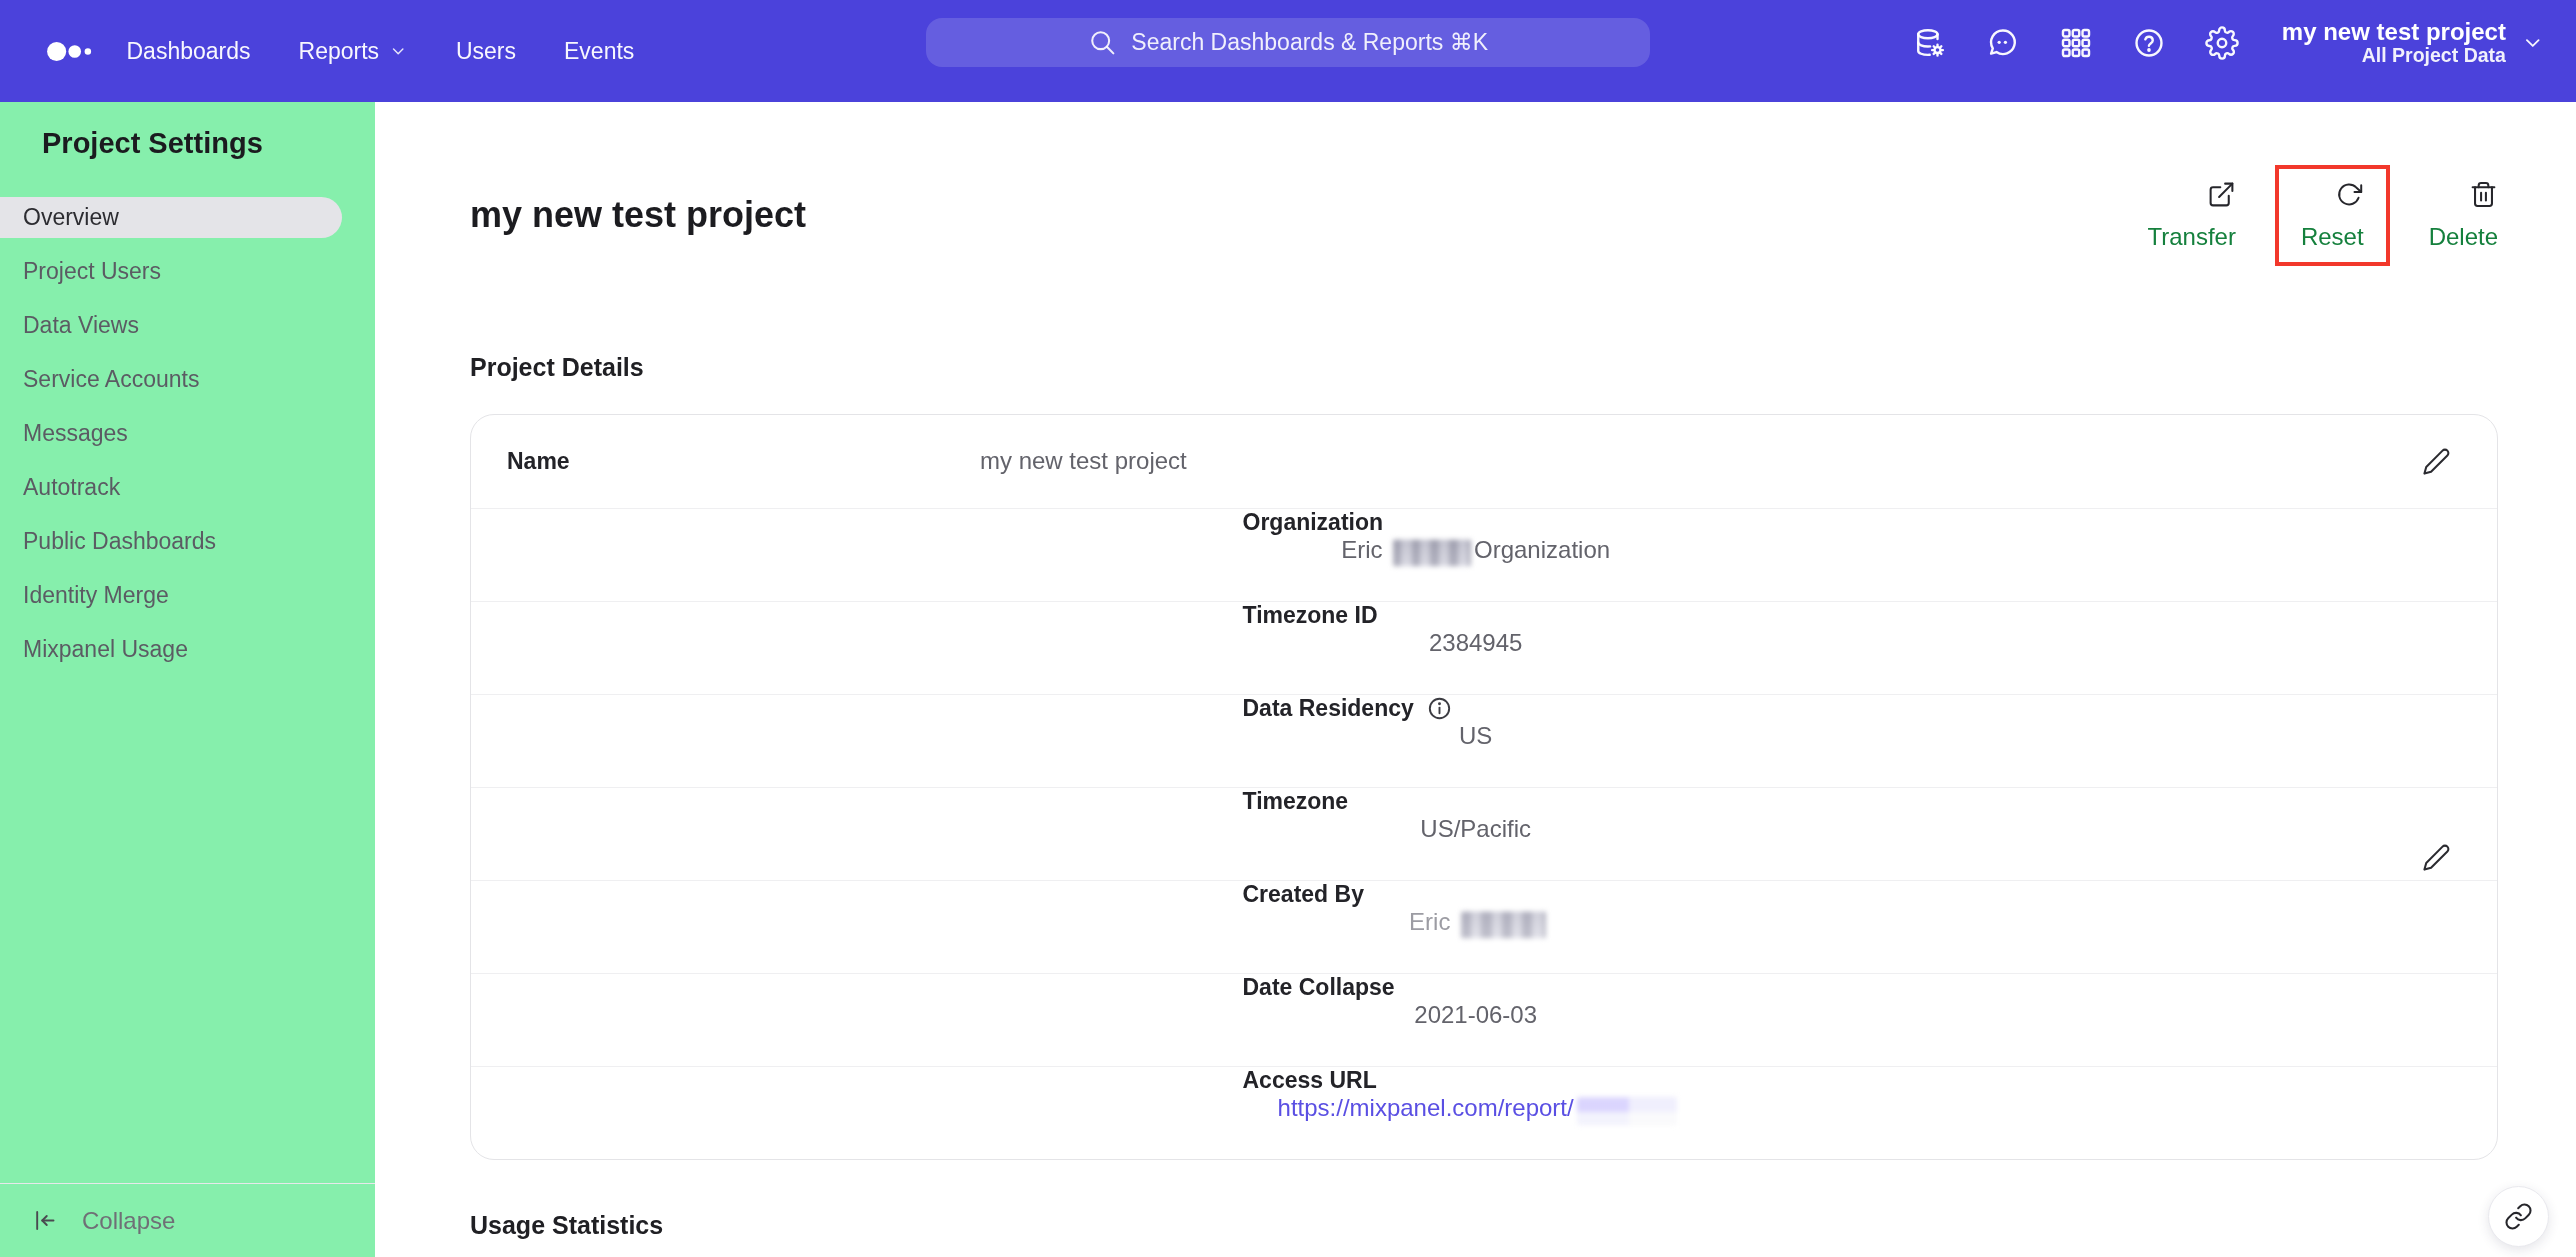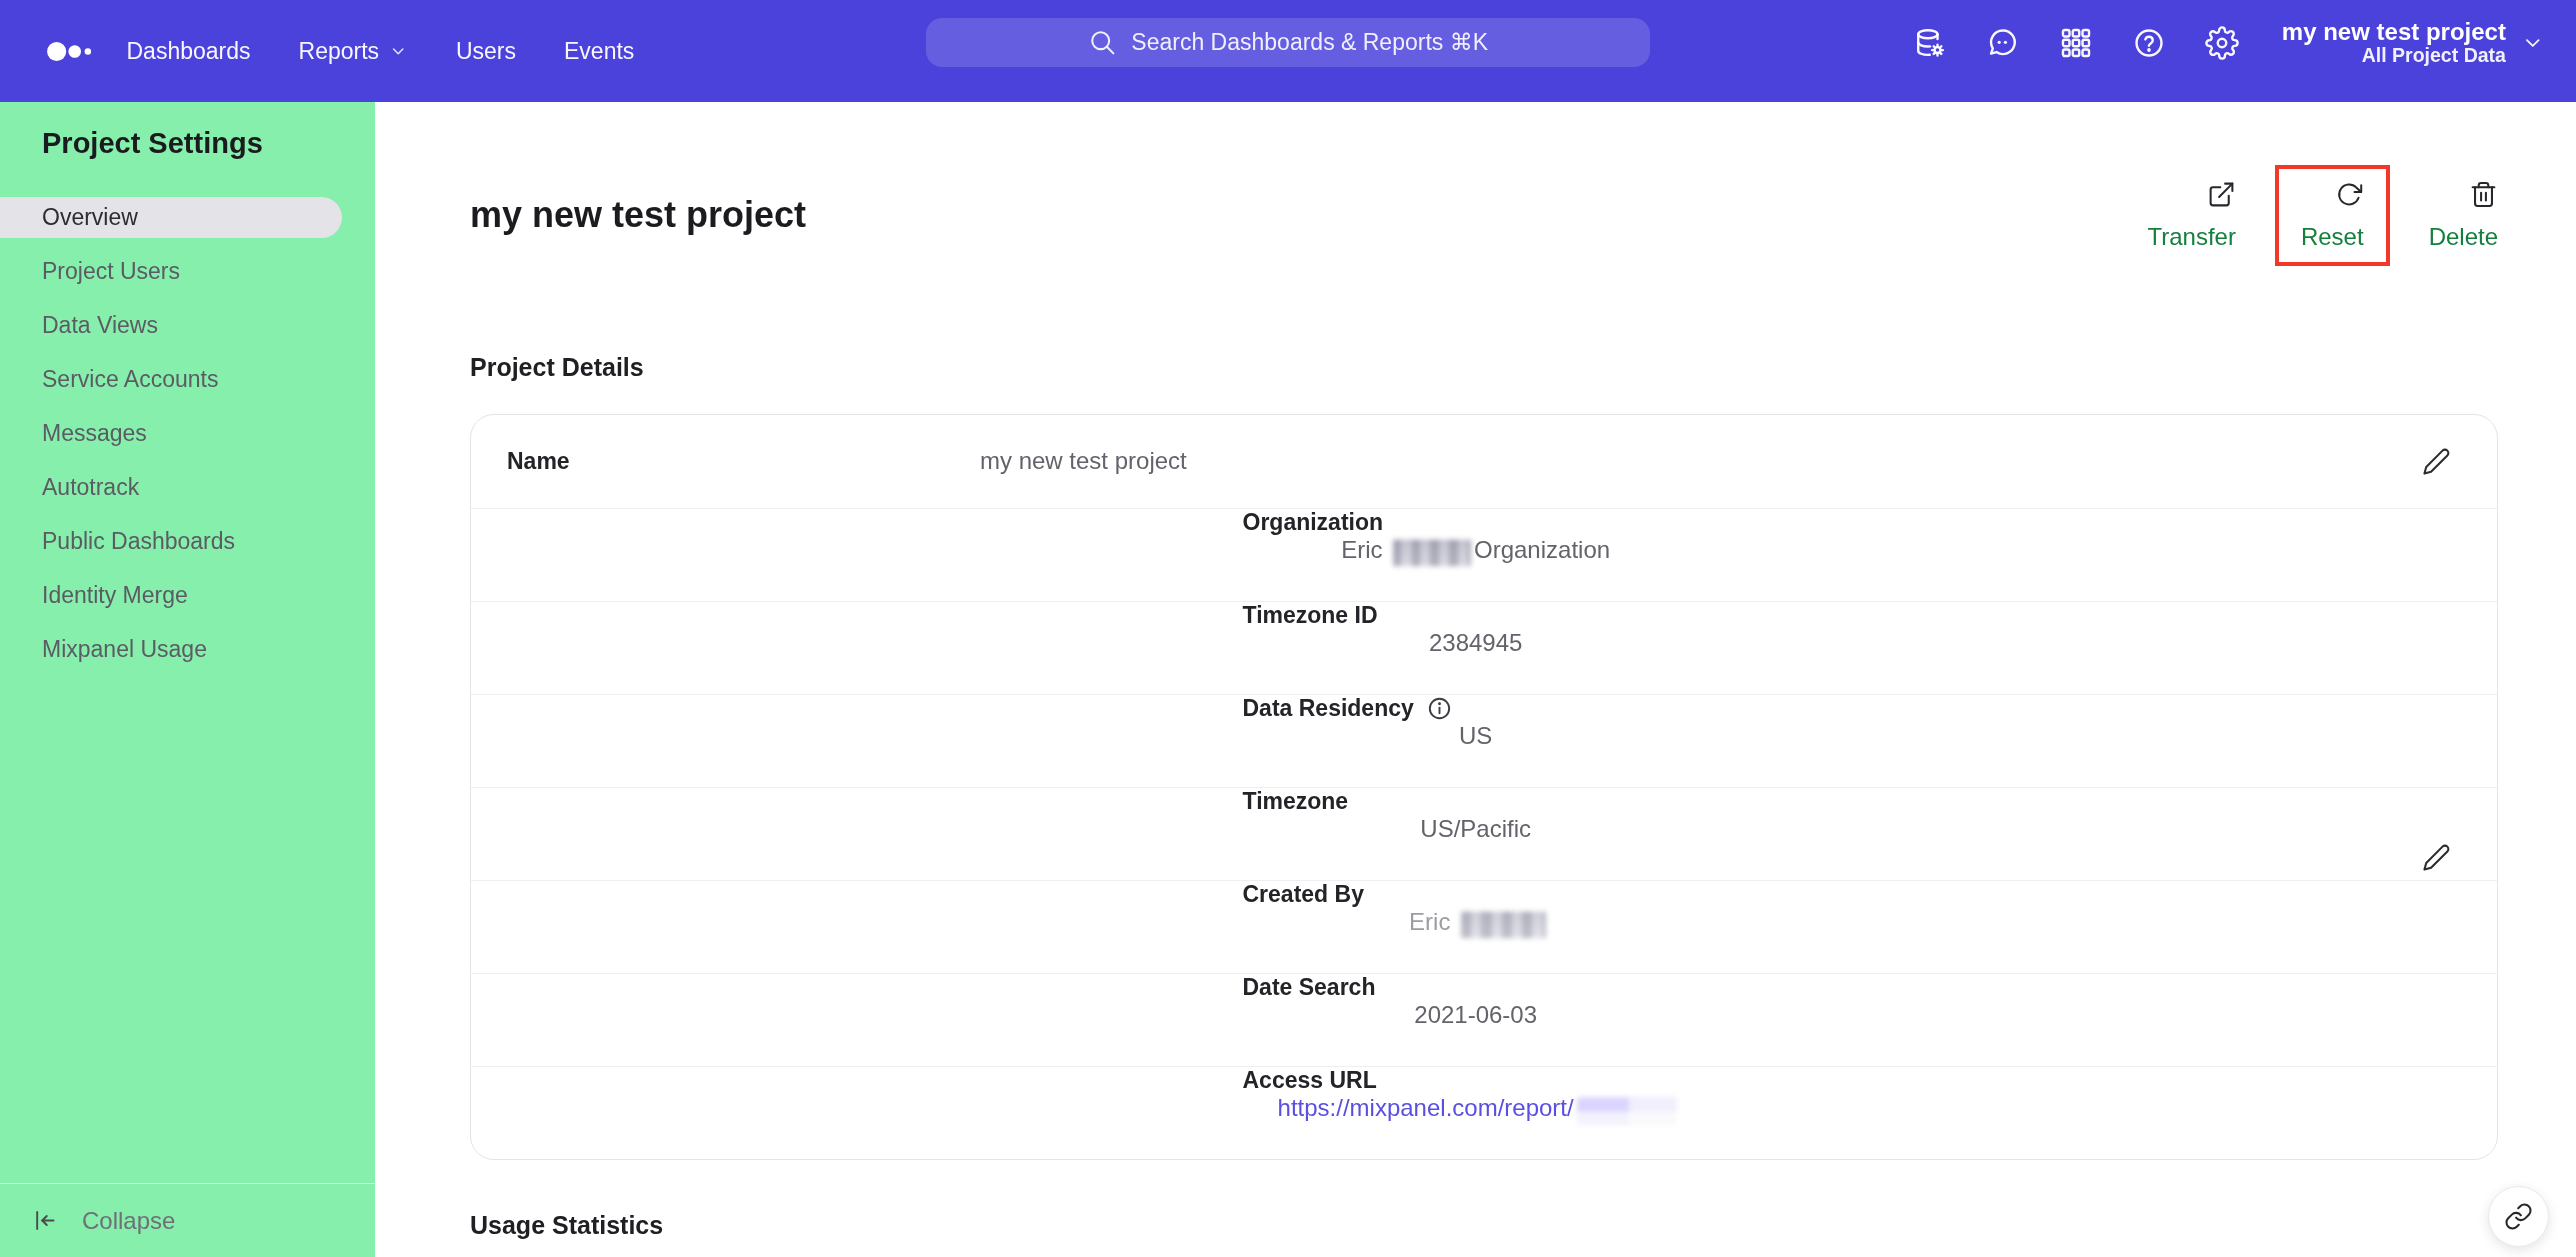--- a/index.html
+++ b/index.html
@@ -34,7 +34,7 @@
     background:#86efac; z-index:10; }
   .sidebar h2 { margin:42px 0 37px 42px; font-size:29px; font-weight:700; color:#1B1B1F; }
   .sidebar ul { list-style:none; }
-  .sidebar li { height:54px; display:flex; align-items:center; padding-left:42px;
+  .sidebar li { height:54px; display:flex; align-items:center; padding-left:23px;
     font-size:23px; color:#5B5B63; cursor:pointer; }
   .sidebar li.active { height:41px; margin:6.8px 0; width:342px; background:#E4E4E8;
     border-radius:0 22px 22px 0; color:#2C2C31; font-weight:500; }

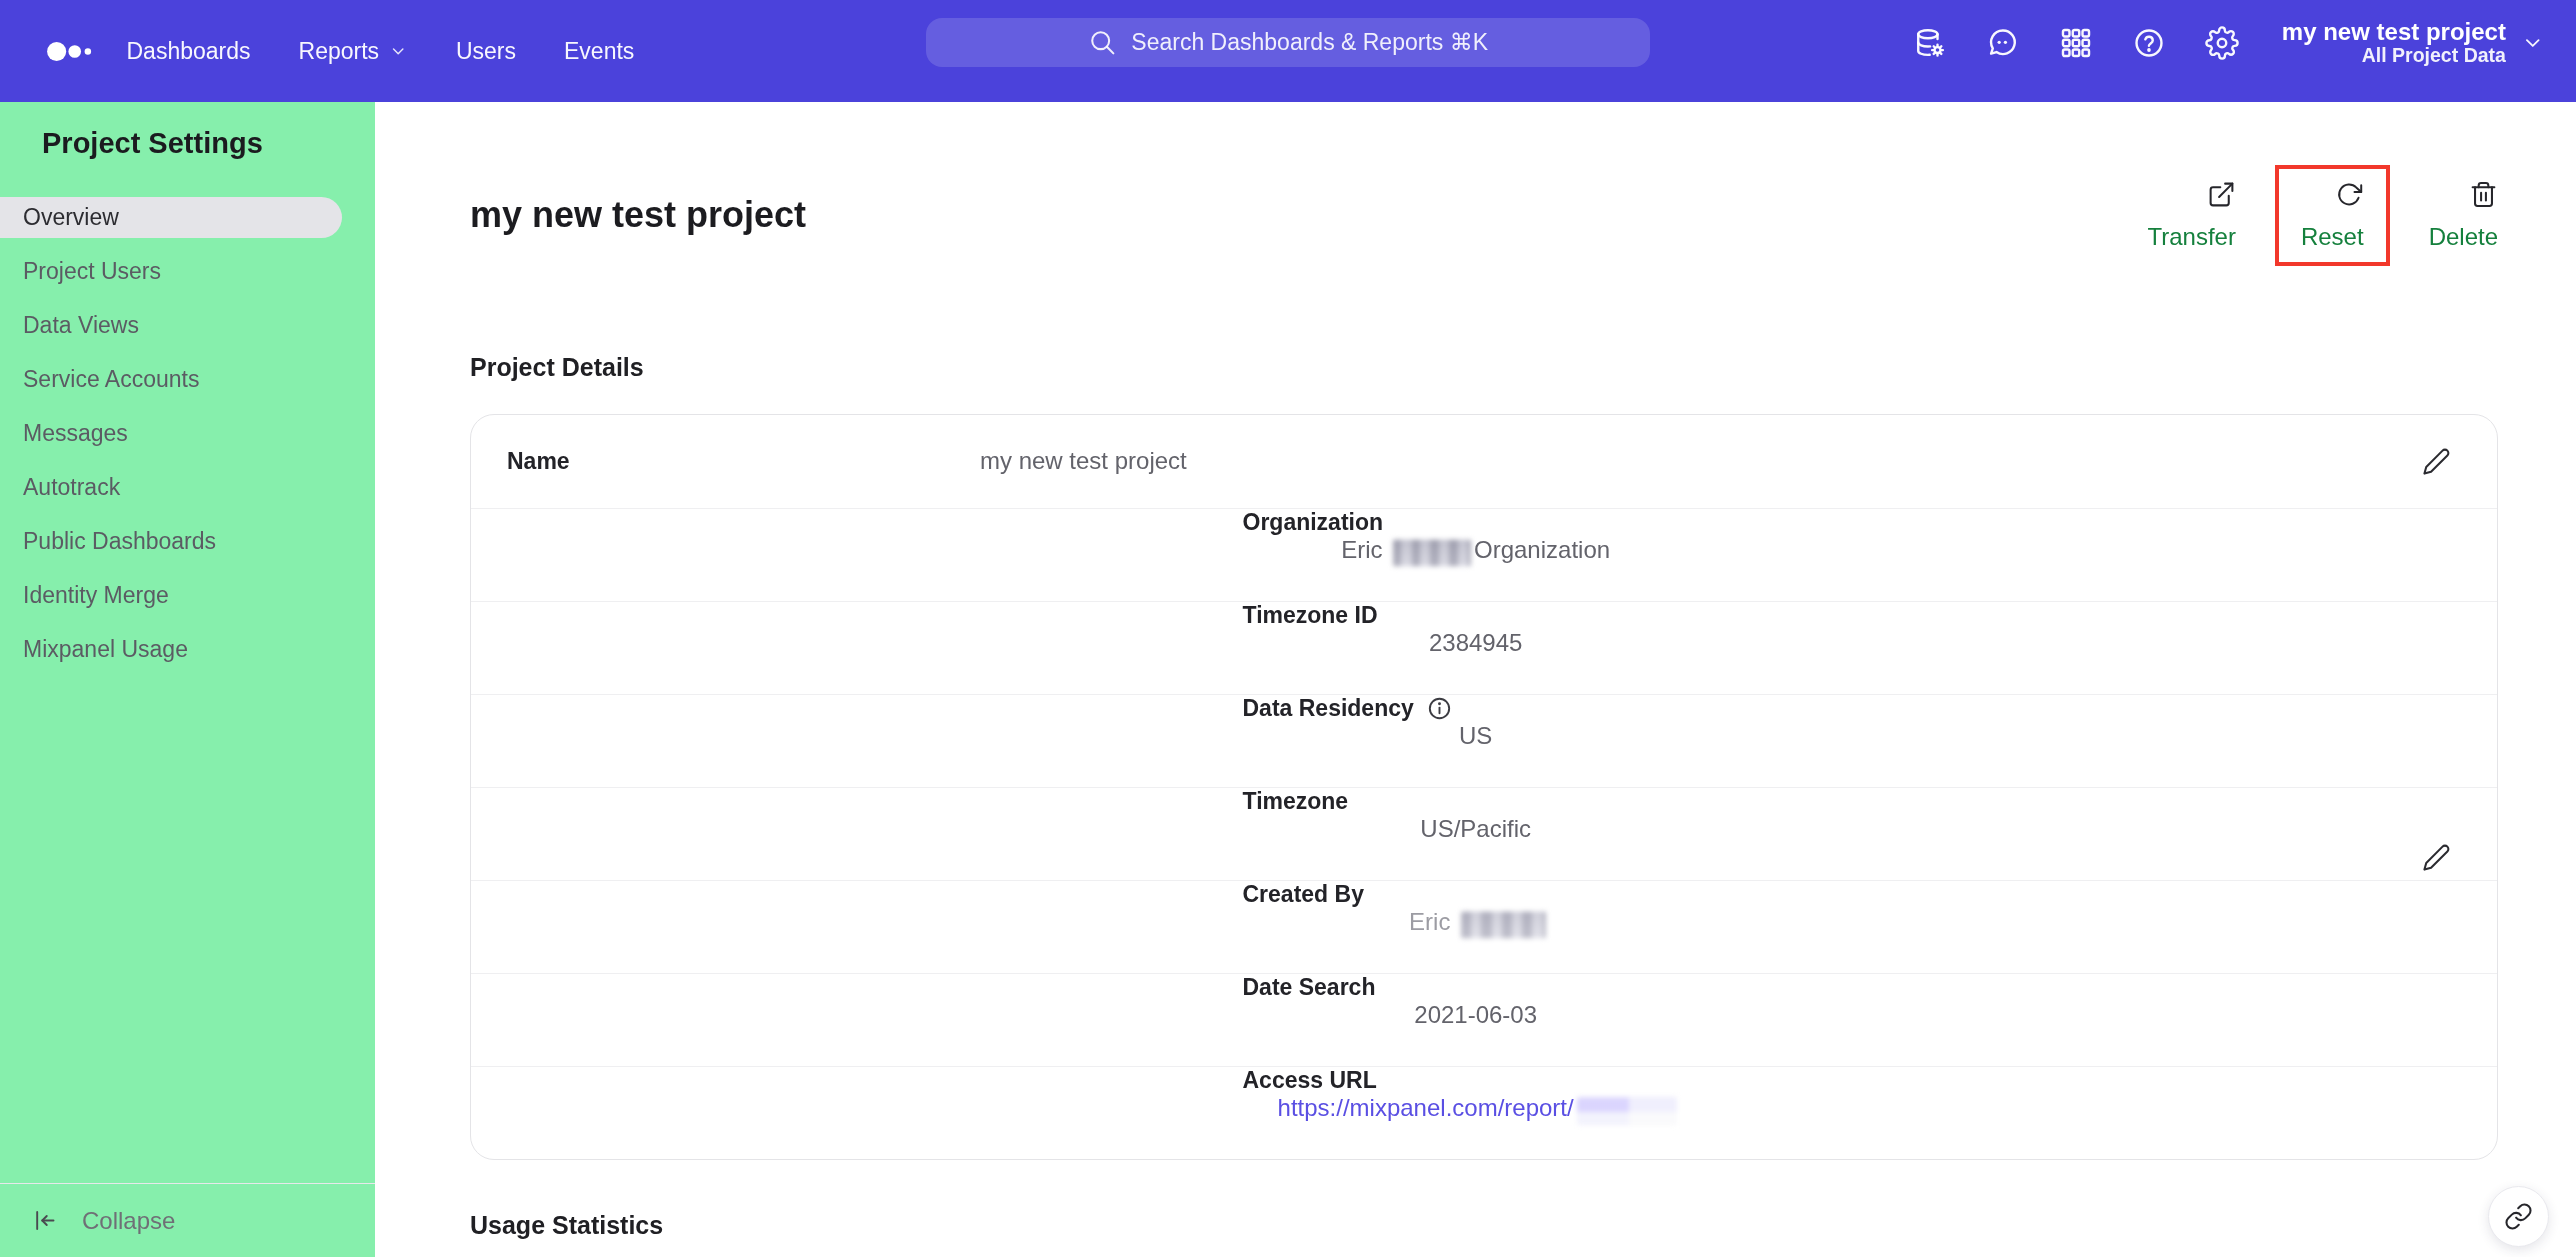--- a/index.html
+++ b/index.html
@@ -316,7 +316,7 @@
       </div>
       <div class="detail-row">
         <div class="row-label">
-          <span>Date Search</span>
+          <span>Date Collapse</span>
         </div>
         <div class="row-value"><span>2021-06-03</span>&nbsp;</div>
       </div>

